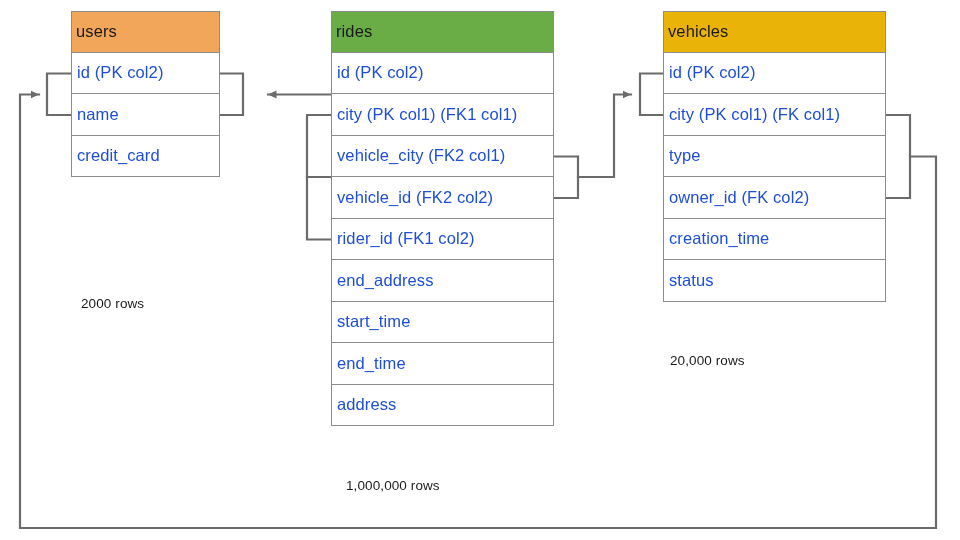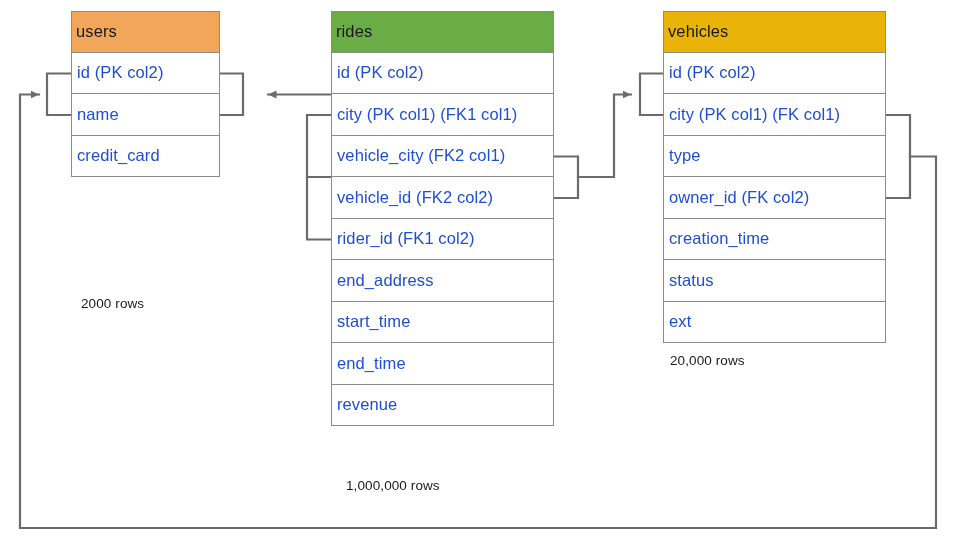--- a/index.html
+++ b/index.html
@@ -195,9 +195,6 @@
     <div class="field-row">
       <span>status</span>
     </div>
-    <div class="field-row">
-      <span>ext</span>
-    </div>
   </div>
   <div class="row-count" style="left:670px; top:353px;">20,000 rows</div>
 

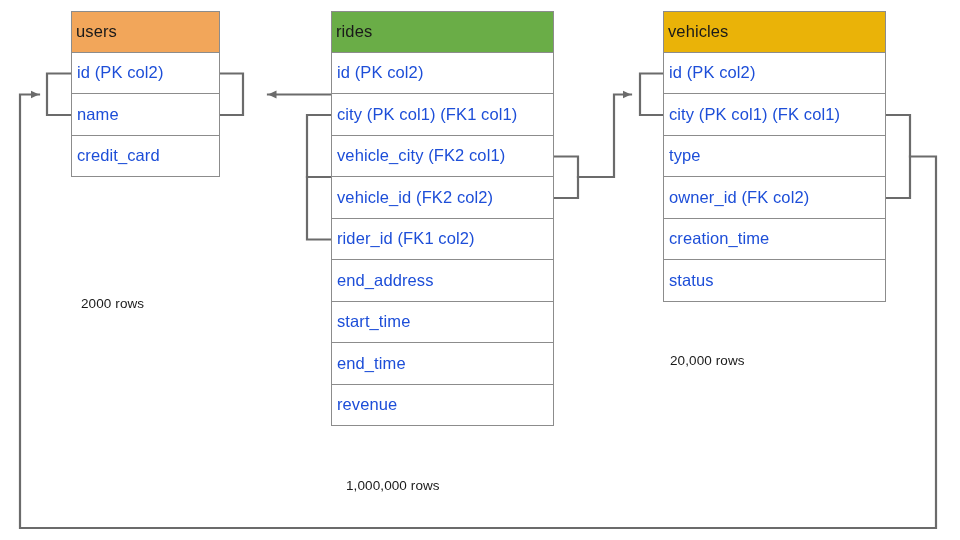--- a/index.html
+++ b/index.html
@@ -168,7 +168,7 @@
       <span>end_time</span>
     </div>
     <div class="field-row">
-      <span>revenue</span>
+      <span>address</span>
     </div>
   </div>
   <div class="row-count" style="left:338px; top:478px;margin-left:8px;">1,000,000 rows</div>

